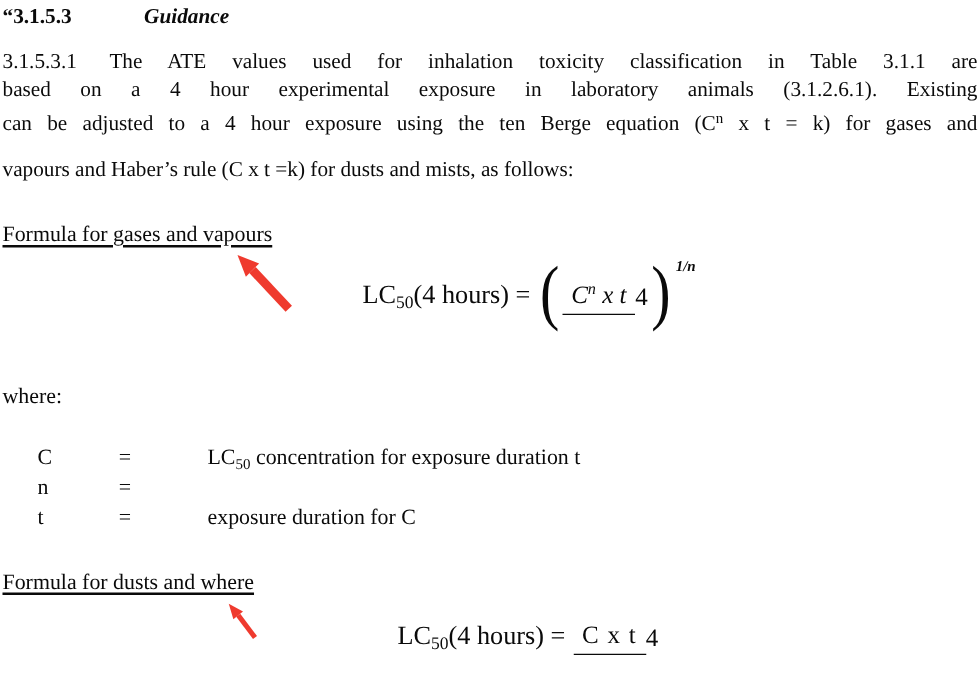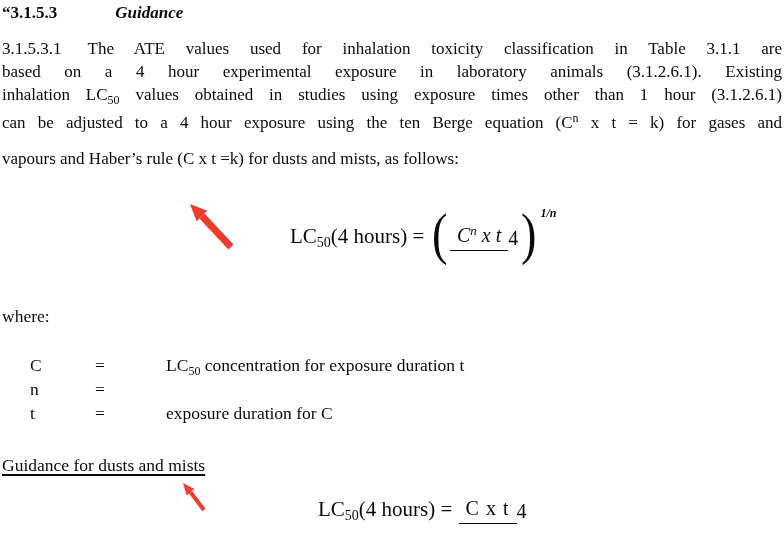--- a/index.html
+++ b/index.html
@@ -66,7 +66,6 @@
   <div class="para">
     <div class="jline"><span>3.1.5.3.1</span><span class="tabgap"></span><span>The ATE values used for inhalation toxicity classification in Table 3.1.1 are</span></div>
     <div class="jline">based on a 4 hour experimental exposure in laboratory animals (3.1.2.6.1). Existing</div>
-    <div class="jline"><span>inhalation LC</span><span class="subsc">50</span><span> values obtained in studies using exposure times other than 1 hour (3.1.2.6.1)</span></div>
     <div class="jline"><span>can be adjusted to a 4 hour exposure using the ten Berge equation (C</span><span class="supsc">n</span><span> x t = k) for gases and</span></div>
     <div class="line-last">vapours and Haber’s rule (C x t =k) for dusts and mists, as follows:</div>
   </div>

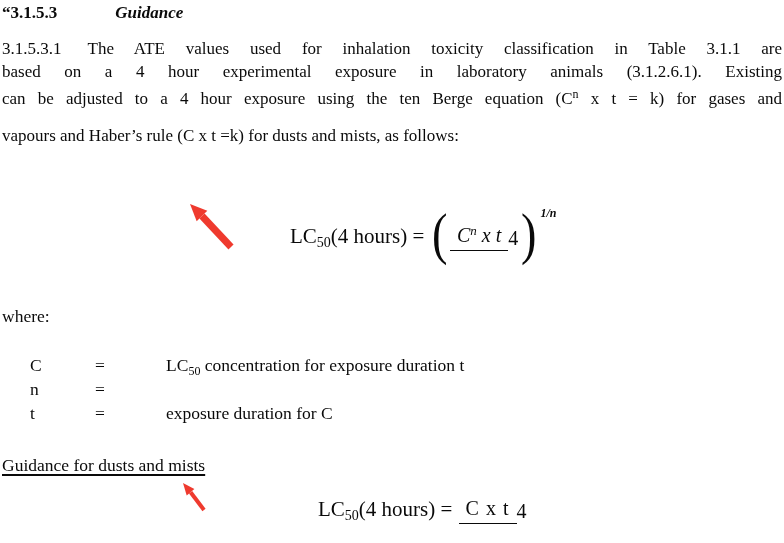--- a/index.html
+++ b/index.html
@@ -70,6 +70,7 @@
     <div class="line-last">vapours and Haber’s rule (C x t =k) for dusts and mists, as follows:</div>
   </div>
 
+  <div class="sec-head sec-gases">Formula for gases and vapours</div>
 
   <svg class="arrow a1" width="56" height="56" viewBox="0 0 56 56">
     <line x1="17" y1="16" x2="46" y2="47" stroke-width="7" stroke="#ef3a2e"></line>

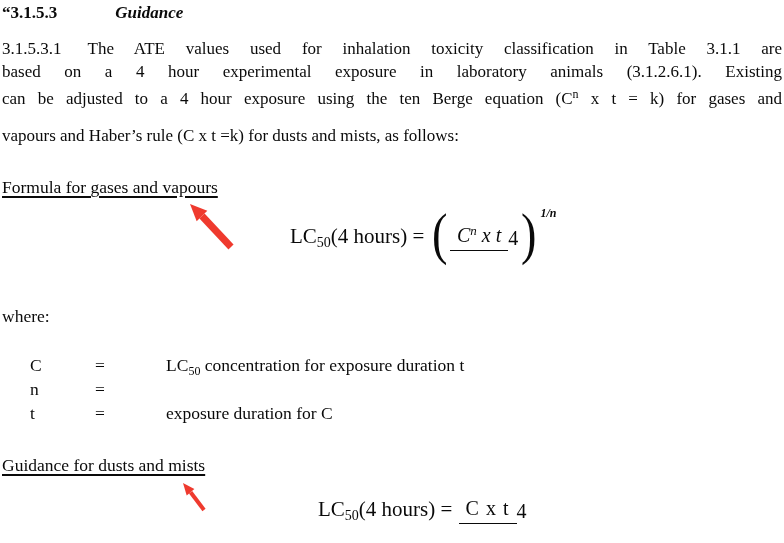--- a/index.html
+++ b/index.html
@@ -107,7 +107,7 @@
     </div>
   </div>
 
-  <div class="sec-head sec-dusts">Guidance for dusts and mists</div>
+  <div class="sec-head sec-dusts">Formula for dusts and where</div>
 
   <svg class="arrow a2" width="34" height="36" viewBox="0 0 34 36">
     <line x1="13.6" y1="13.2" x2="27" y2="31" stroke-width="4" stroke="#ef3a2e"></line>

